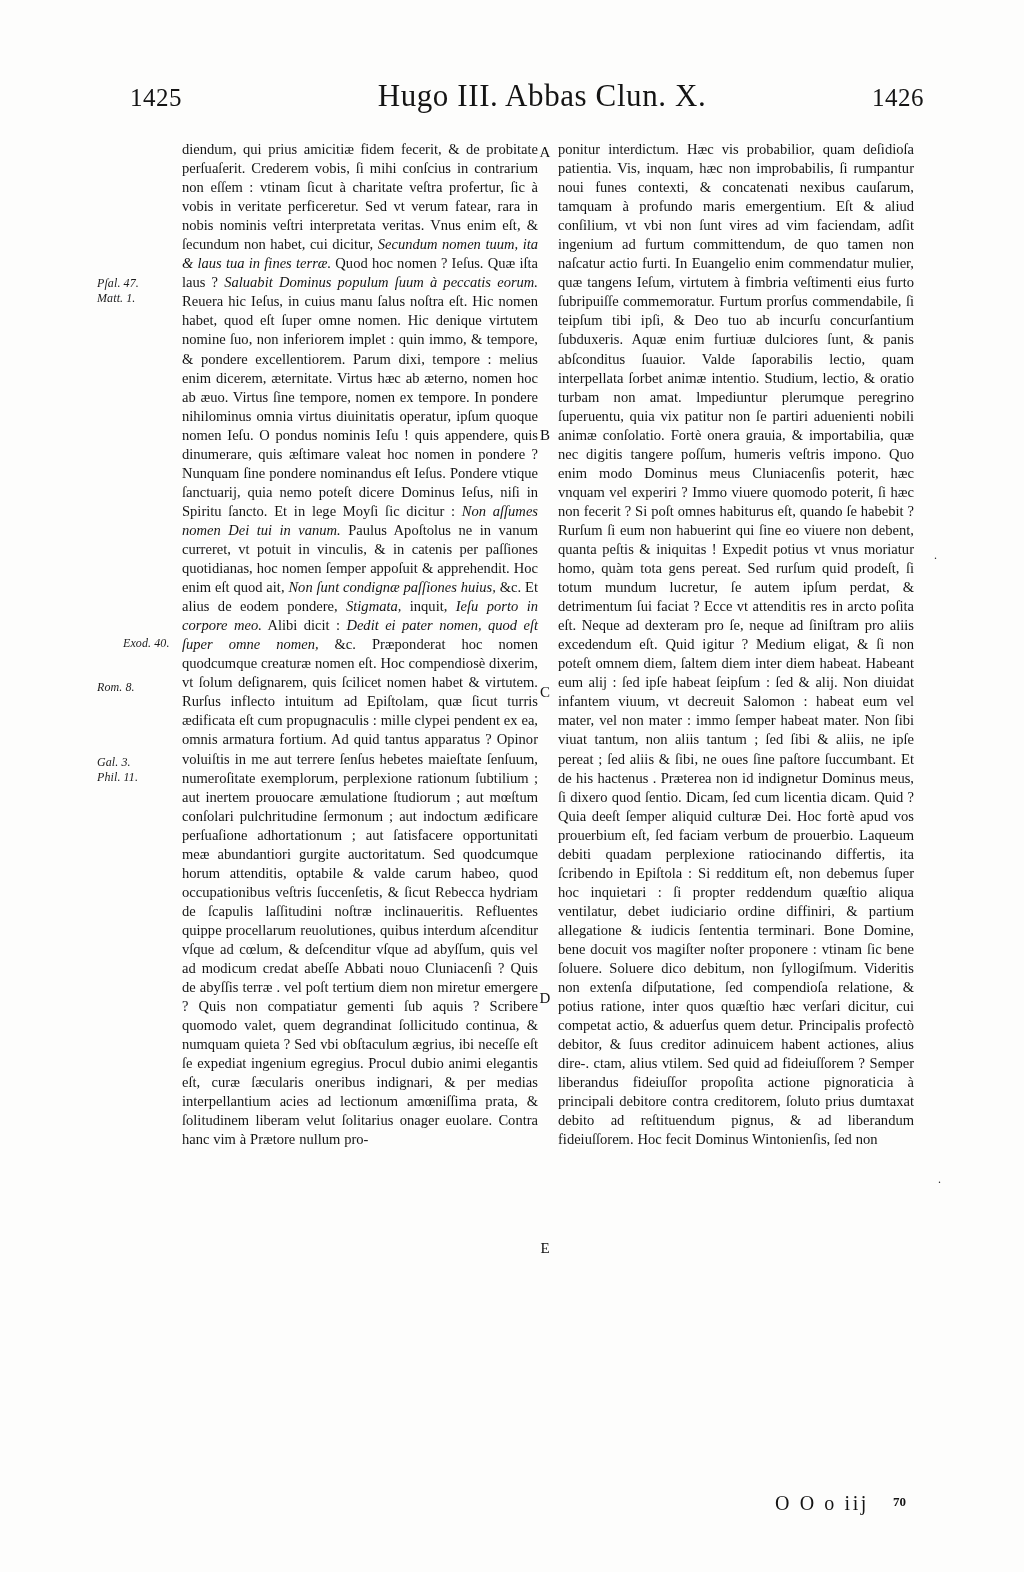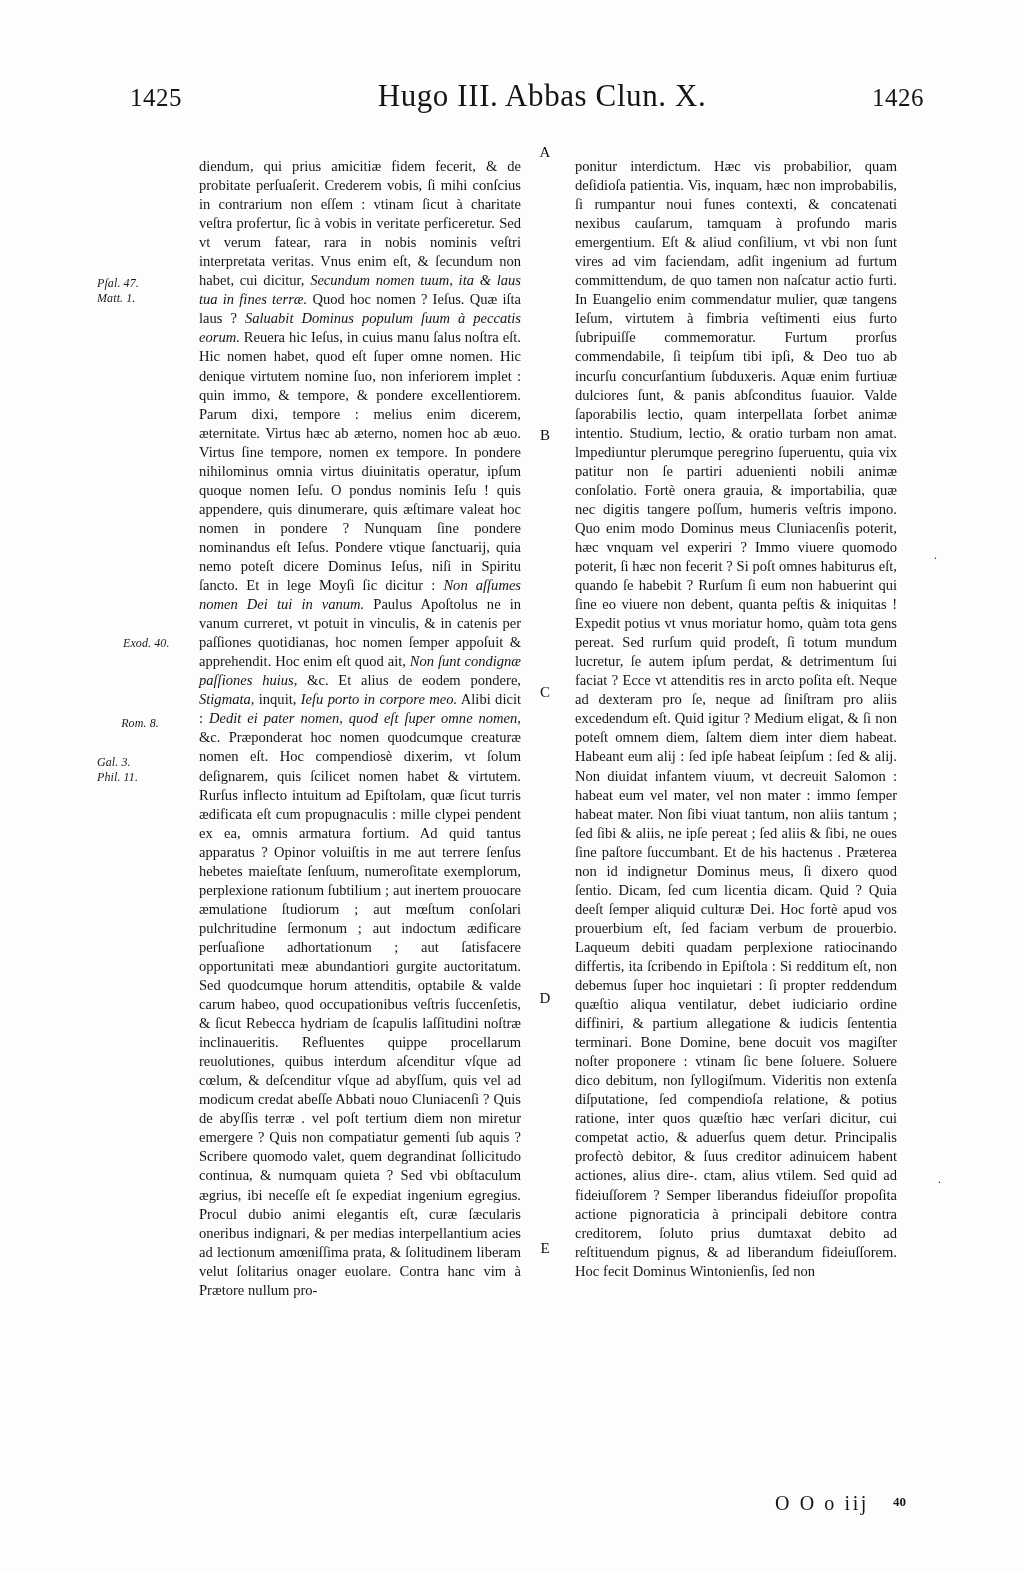--- a/index.html
+++ b/index.html
@@ -71,7 +71,7 @@
   .col-right { left: 558px; }
 
   .col p {
-    margin: 17px;
+    margin: 0;
     text-indent: 0;
   }
 

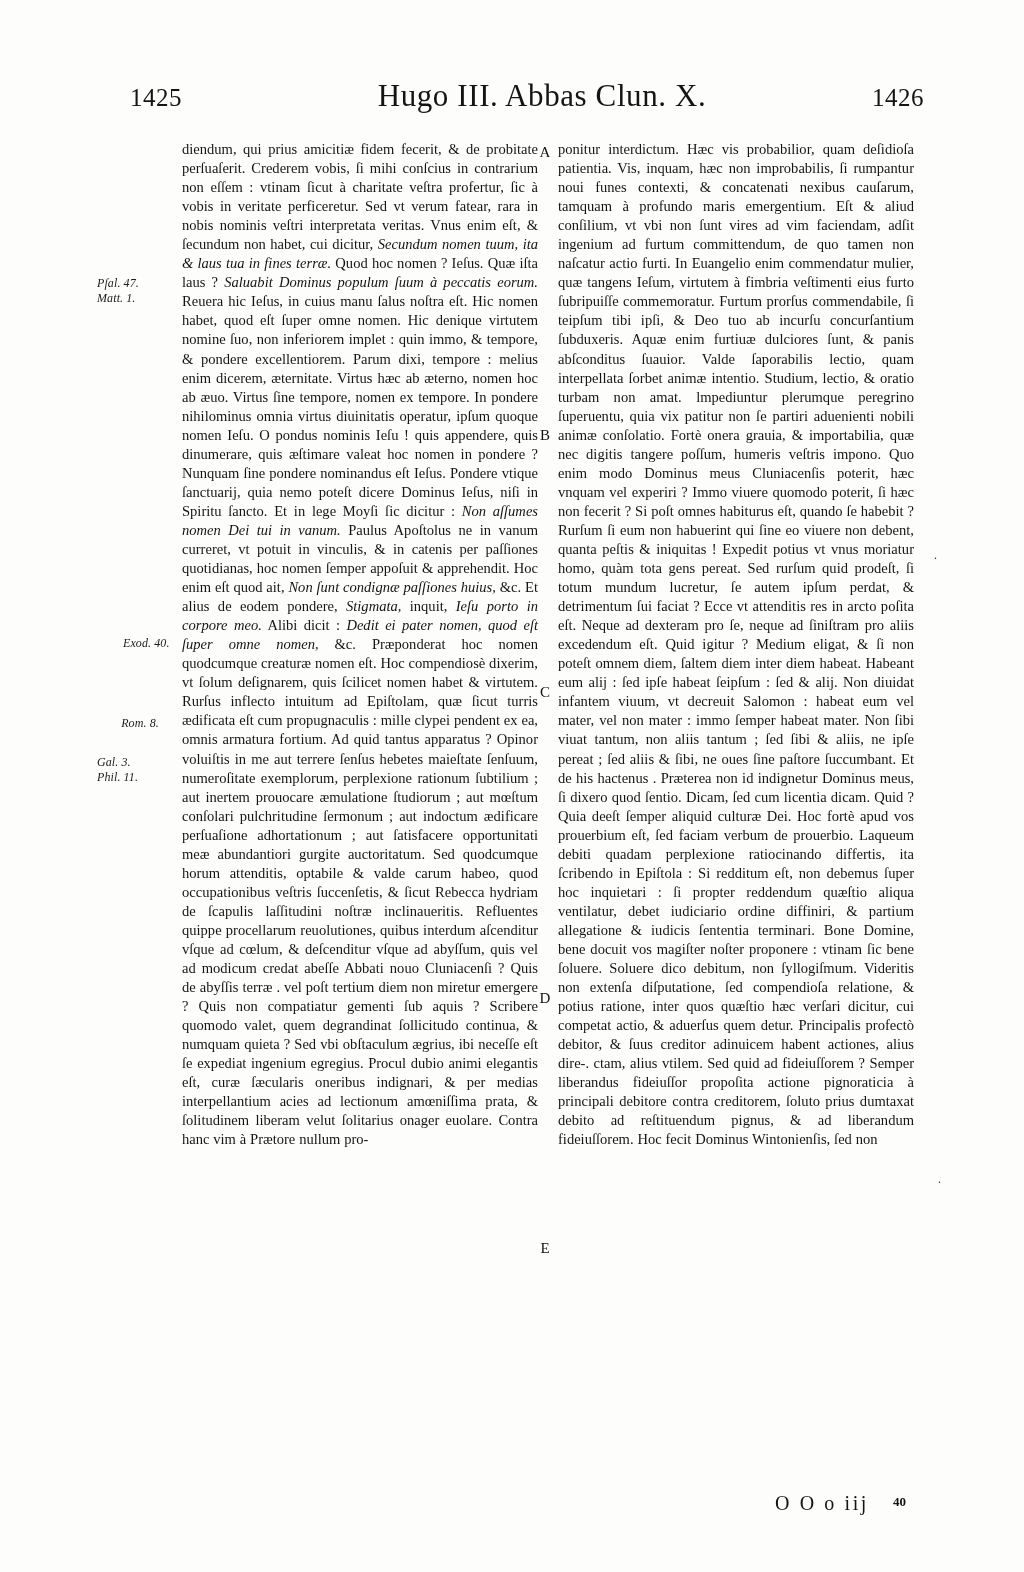--- a/index.html
+++ b/index.html
@@ -148,7 +148,7 @@
       <div class="margin-note" style="top: 636px; margin-left: 26px;">
         <div>Exod. 40.</div>
       </div>
-      <div class="margin-note" style="top: 716px; text-align: center;">
+      <div class="margin-note" style="top: 680px;">
         <div>Rom. 8.</div>
       </div>
       <div class="margin-note" style="top: 755px;">

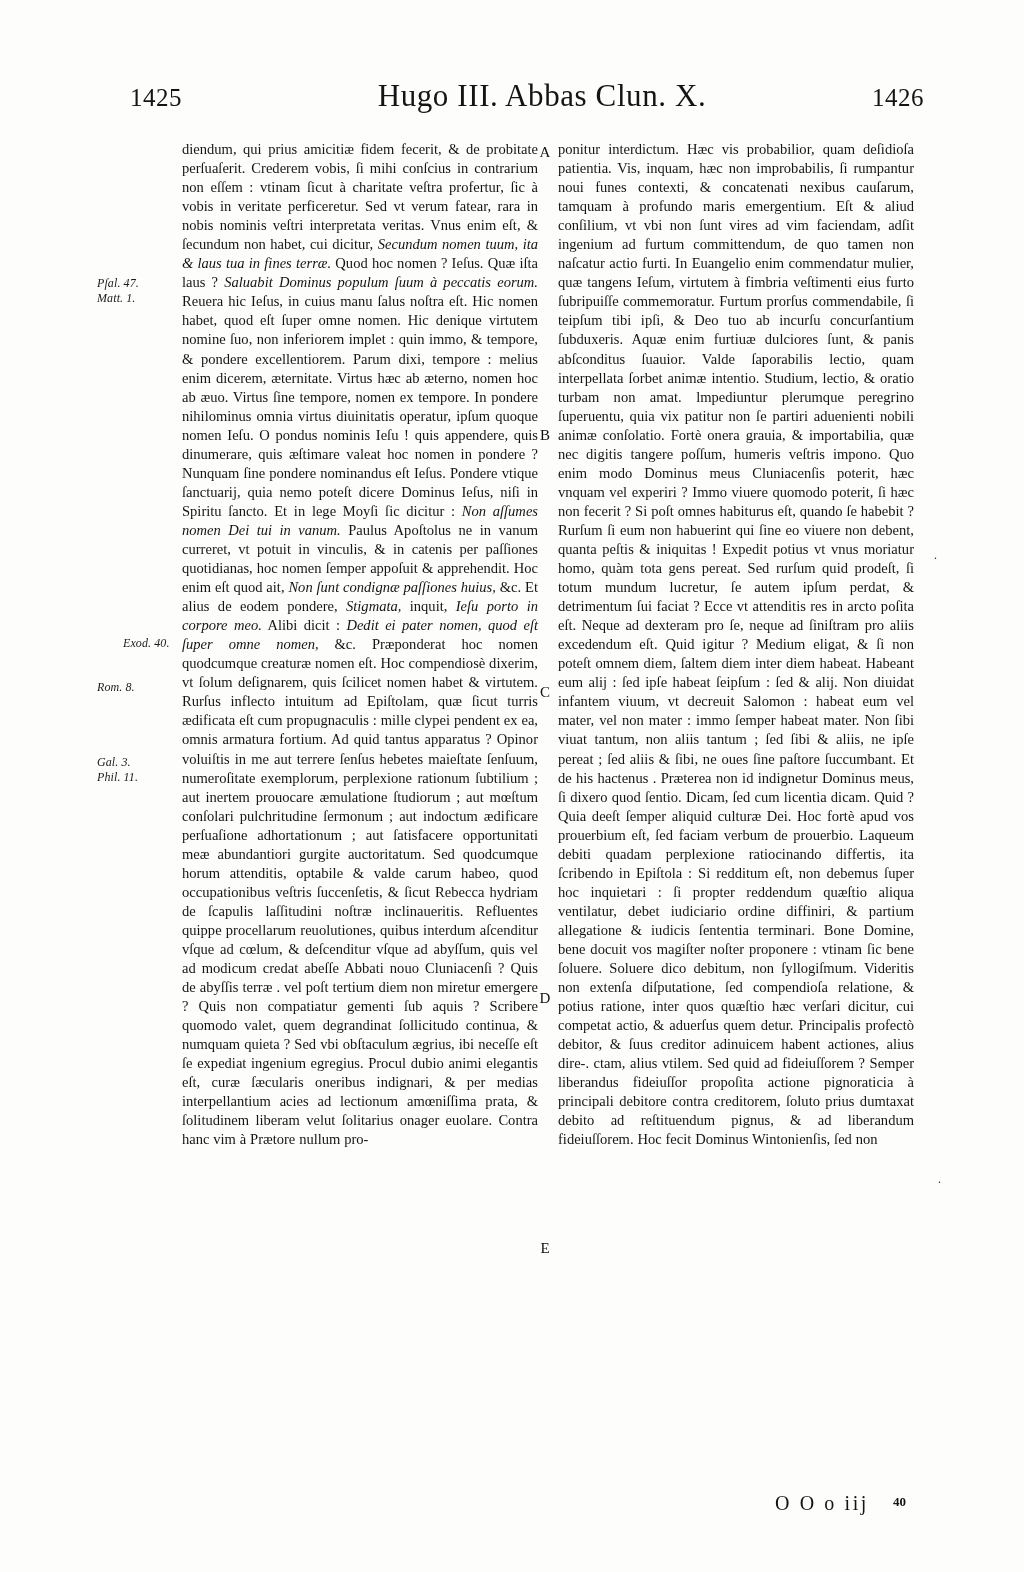--- a/index.html
+++ b/index.html
@@ -179,7 +179,7 @@
 
   <div class="signature">
     <span class="sig-mark">O O o iij</span>
-    <span class="sig-page">40</span>
+    <span class="sig-page">70</span>
   </div>
 
 </div>

